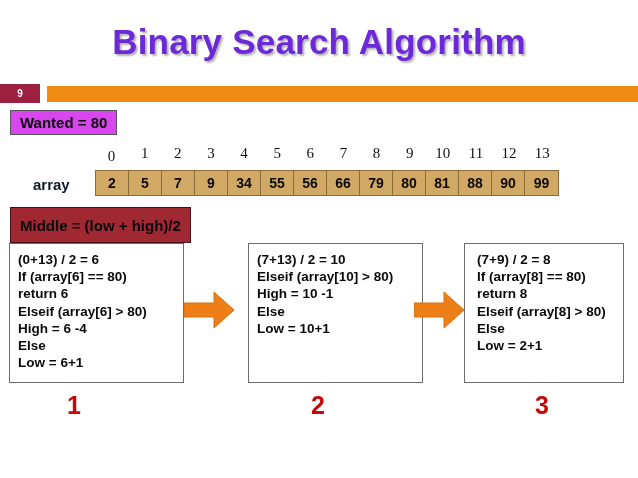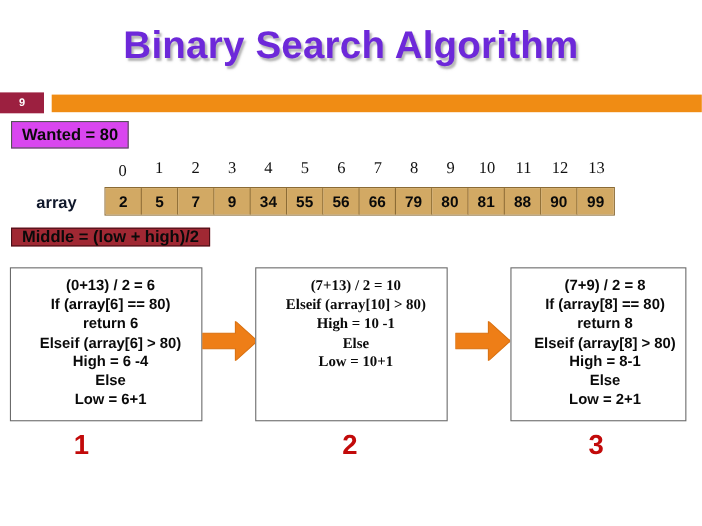--- a/index.html
+++ b/index.html
@@ -131,7 +131,7 @@
     position: absolute;
     left: 10px;
     top: 207px;
-    height: 17px;
+    height: 36px;
     padding: 0 9px;
     background: #a02833;
     border: 1px solid #4a1018;

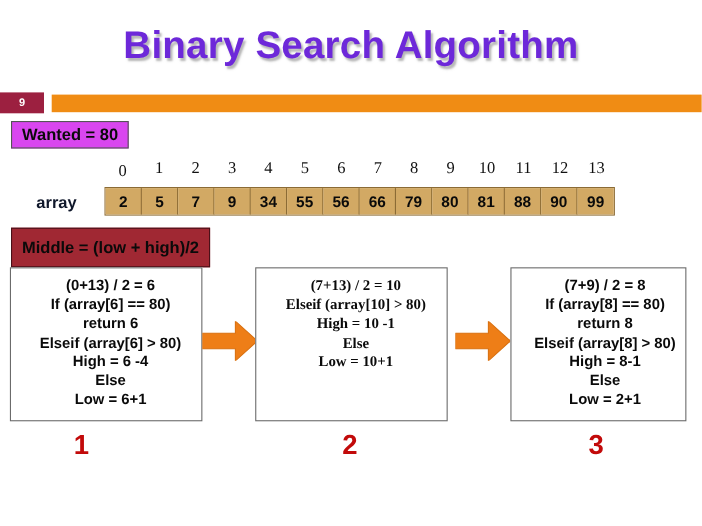--- a/index.html
+++ b/index.html
@@ -152,7 +152,6 @@
     border: 1px solid #6b6b6b;
     box-sizing: border-box;
     padding: 7px 0 0 8px;
-    text-align: center;
   }
   #step-box-1 { left: 9px;   width: 175px; }
   #step-box-2 { left: 232px; width: 175px; font-family: Liberation Serif, serif; }

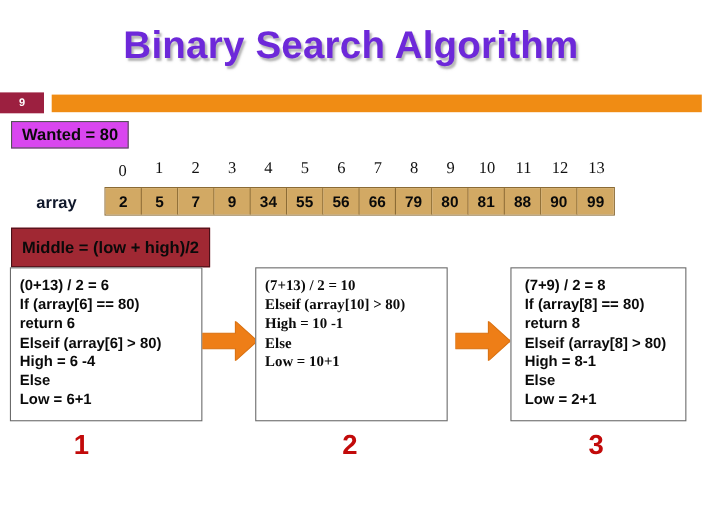--- a/index.html
+++ b/index.html
@@ -154,7 +154,7 @@
     padding: 7px 0 0 8px;
   }
   #step-box-1 { left: 9px;   width: 175px; }
-  #step-box-2 { left: 232px; width: 175px; font-family: Liberation Serif, serif; }
+  #step-box-2 { left: 248px; width: 175px; }
   #step-box-3 { left: 464px; width: 160px; padding-left: 12px; }
 
   .step-line {

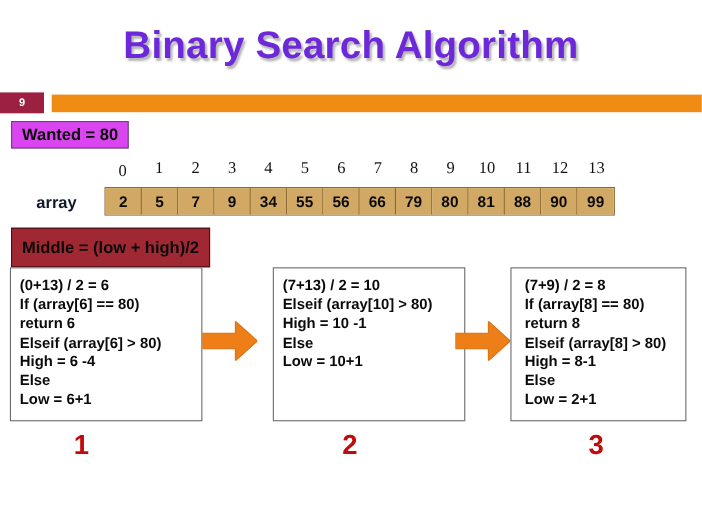--- a/index.html
+++ b/index.html
@@ -275,7 +275,6 @@
     <div class="step-line">If (array[8] == 80)</div>
     <div class="step-line">return 8</div>
     <div class="step-line">Elseif (array[8] &gt; 80)</div>
-    <div class="step-line">High = 8-1</div>
     <div class="step-line">Else</div>
     <div class="step-line">Low = 2+1</div>
   </div>

